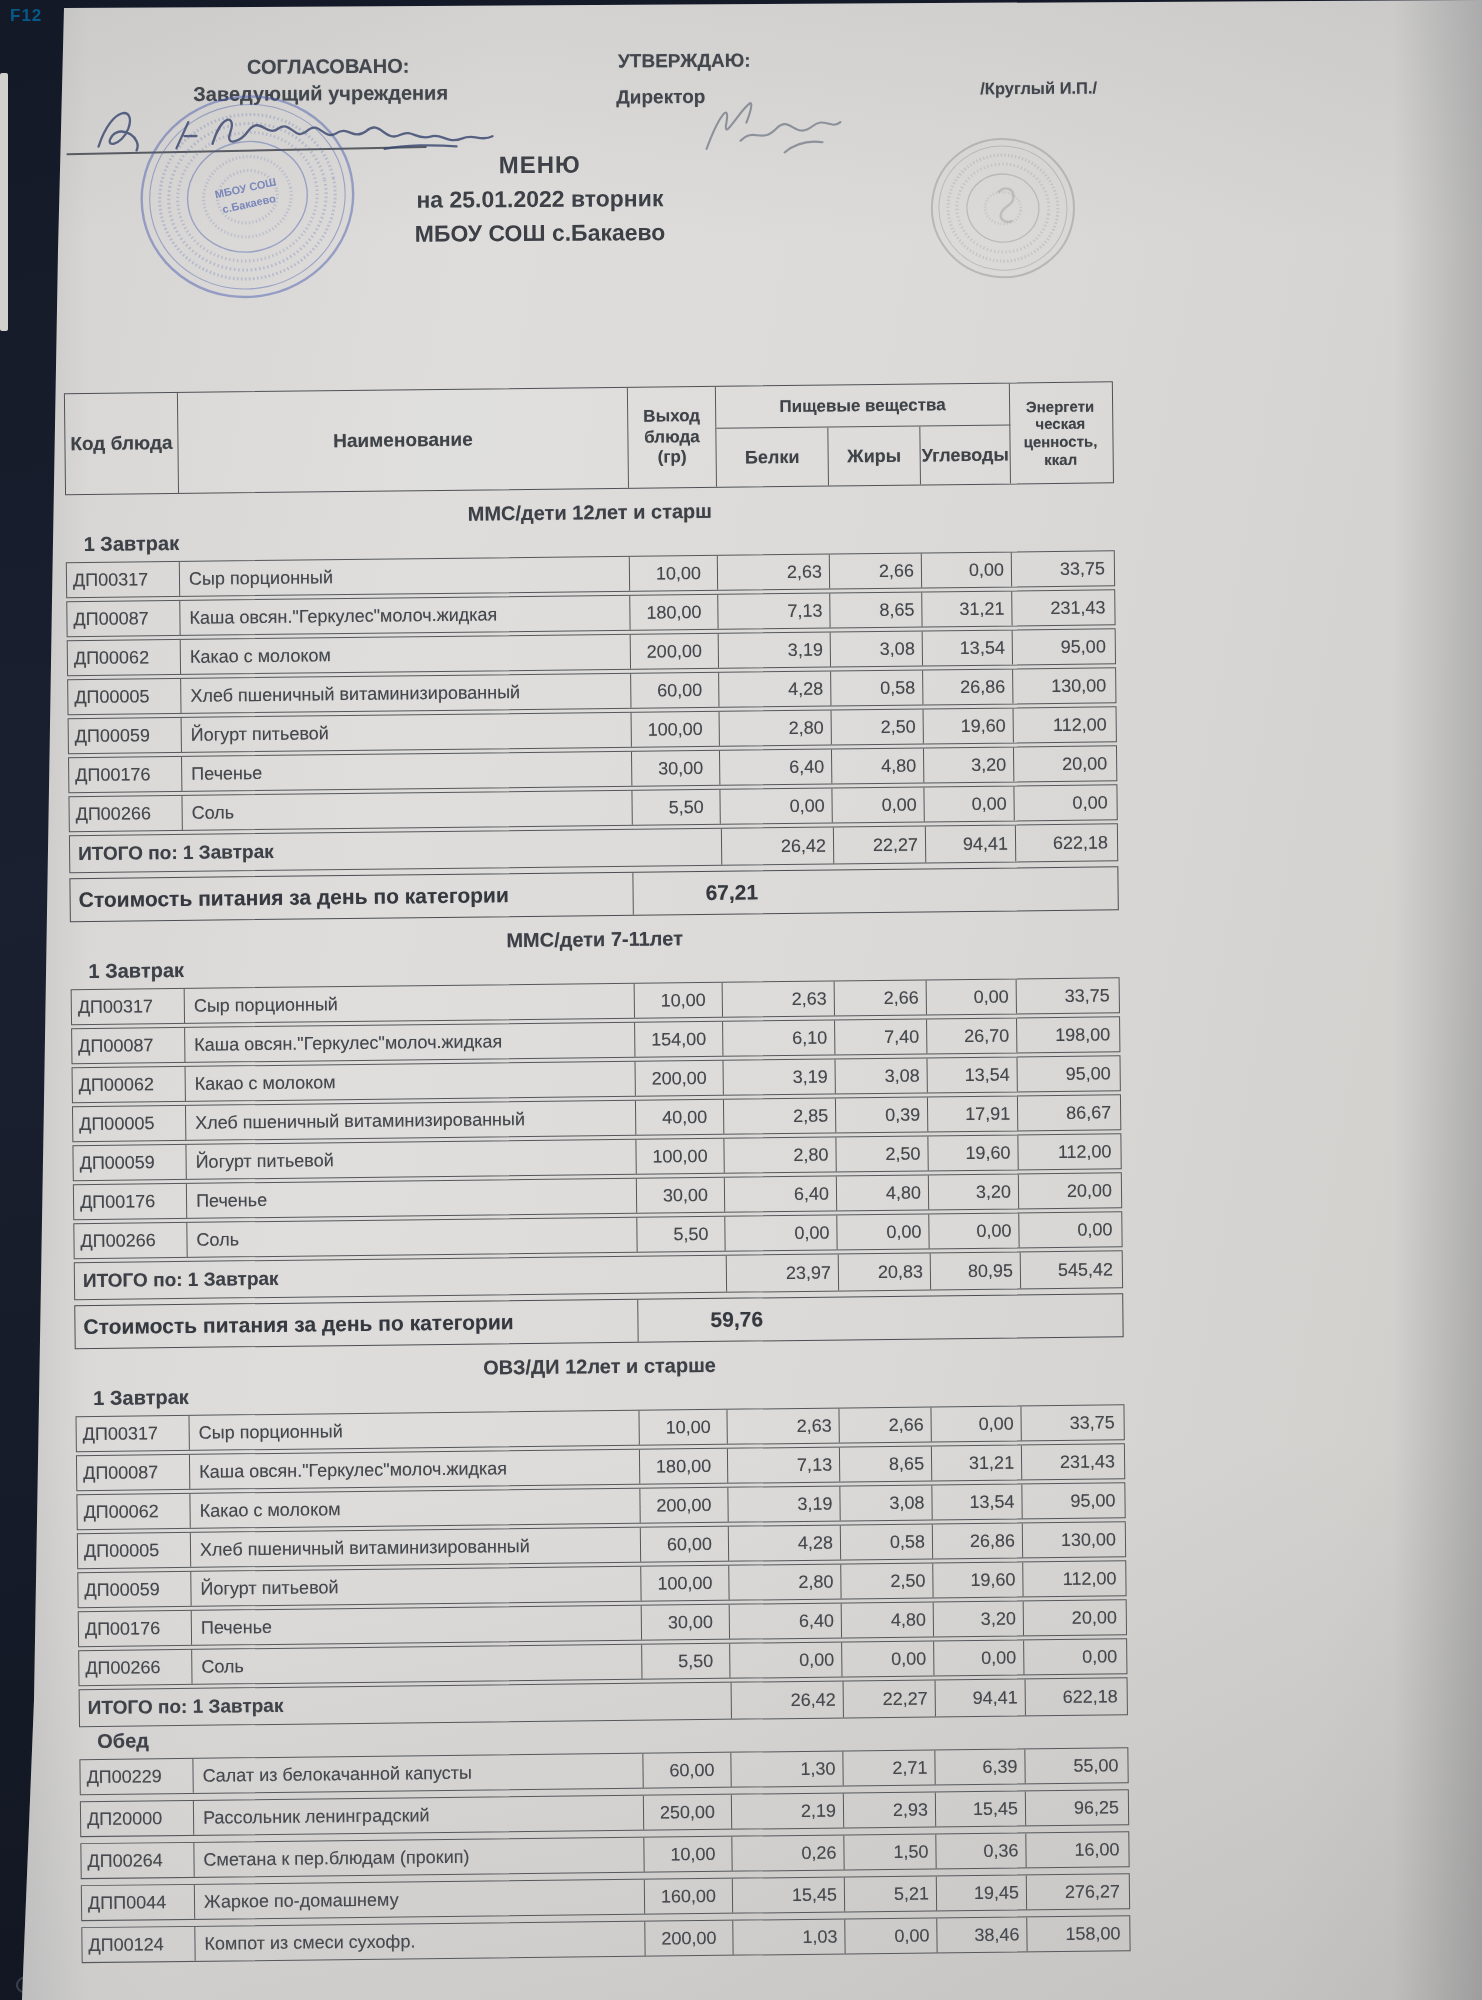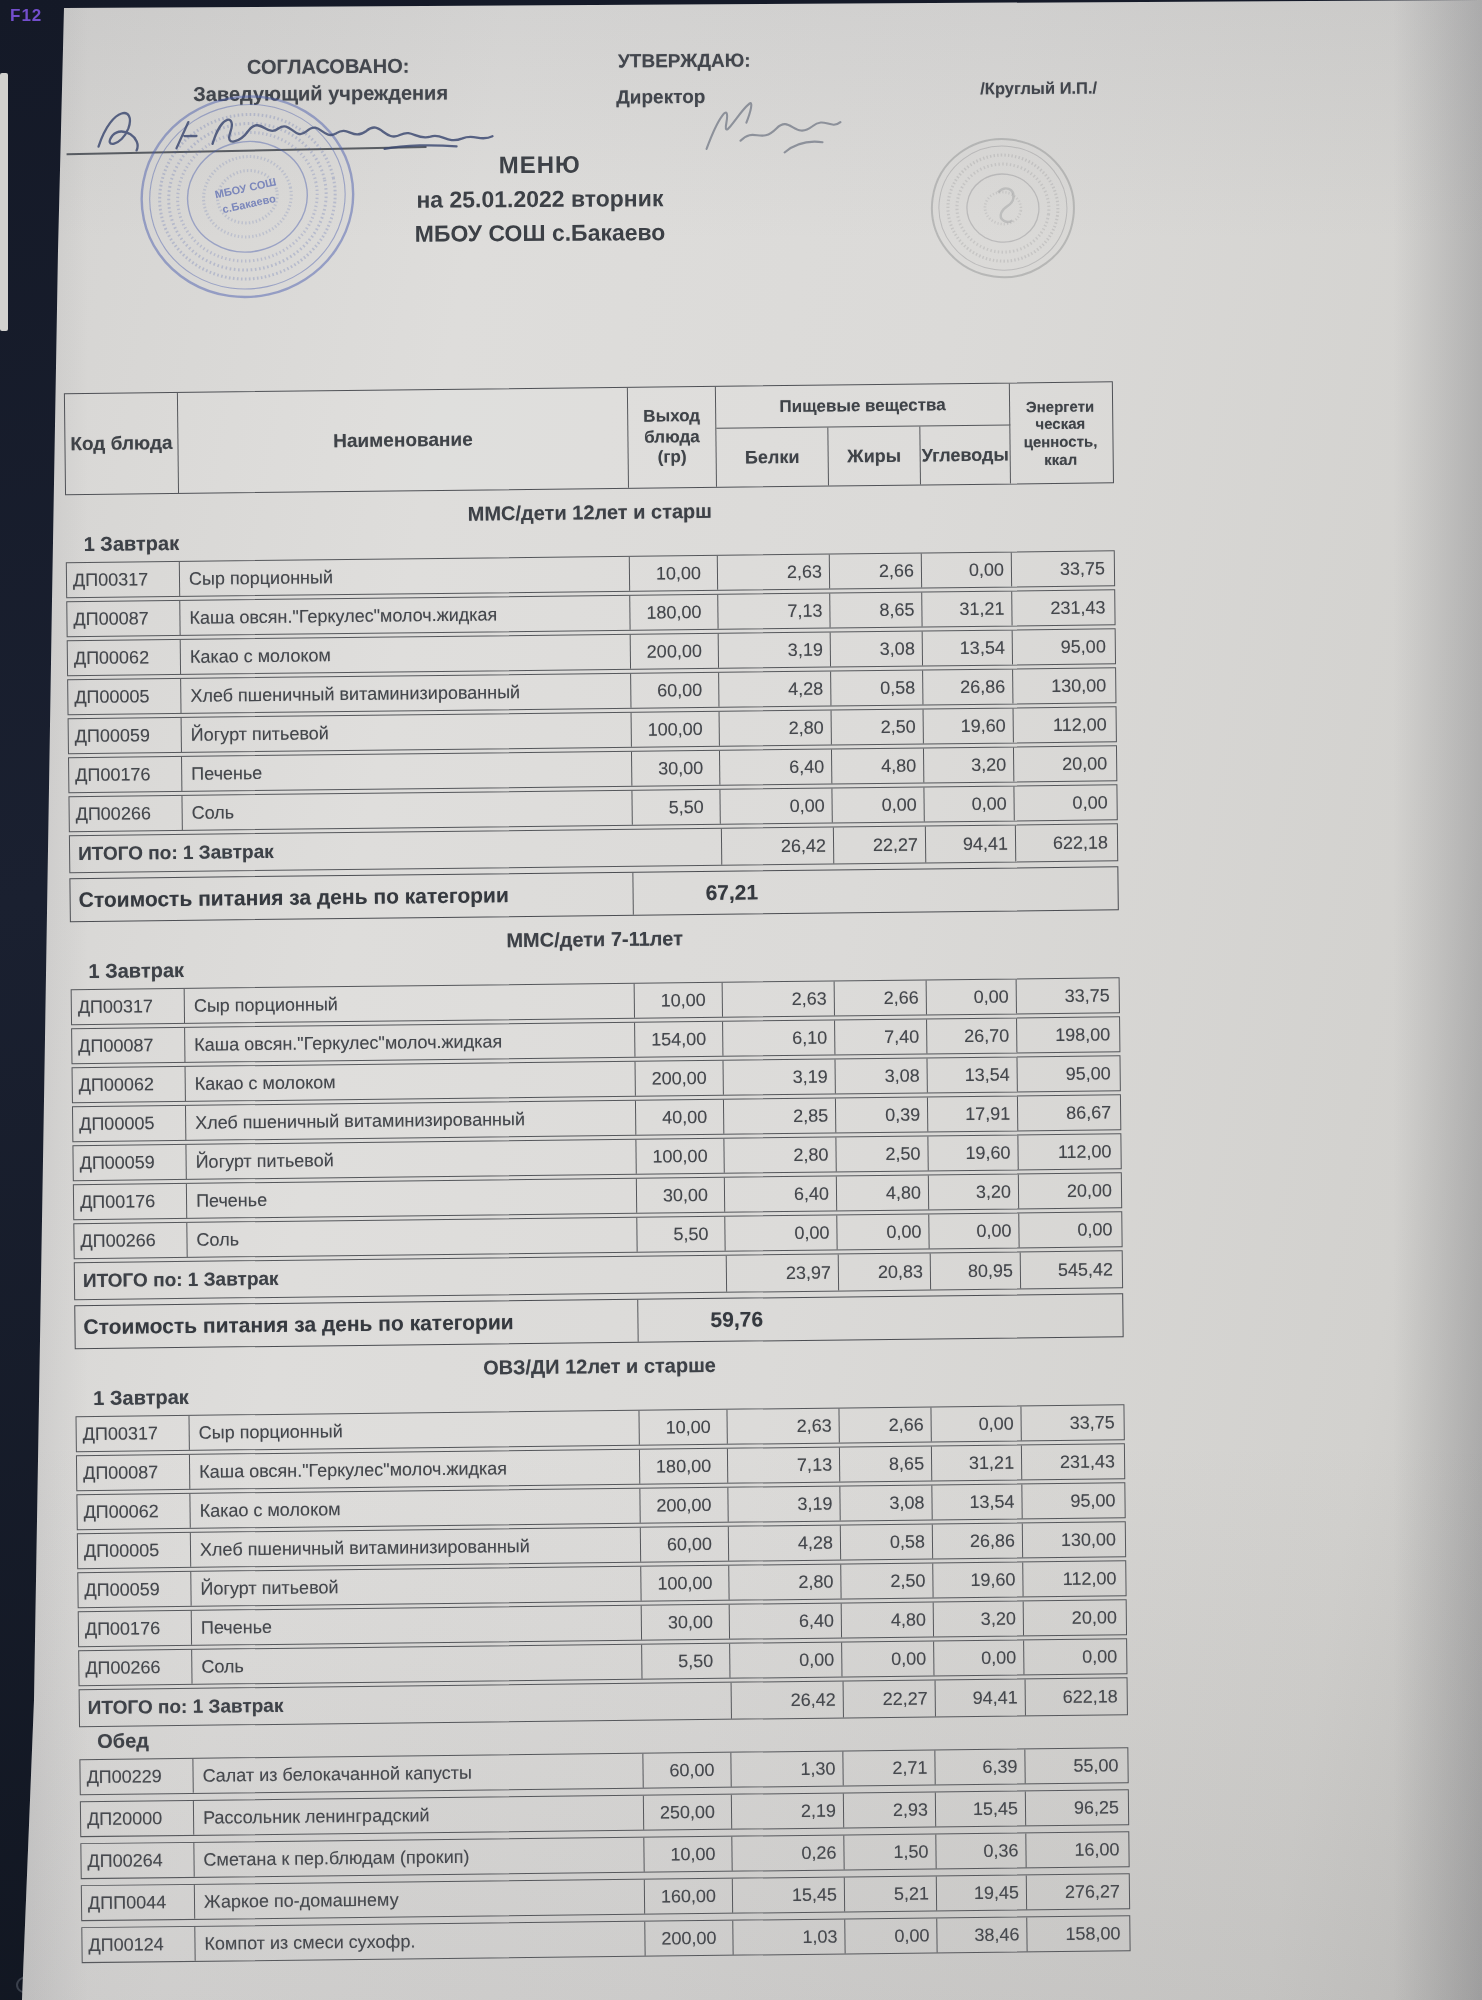--- a/index.html
+++ b/index.html
@@ -8,7 +8,7 @@
     background:linear-gradient(170deg,#141927 0%,#1a2030 40%,#10151f 100%);
     font-family:"Liberation Sans","DejaVu Sans",sans-serif;
   }
-  .corner-label{position:absolute;left:10px;top:6px;color:#8b5cf6;font-size:17px;font-weight:700;letter-spacing:1px;opacity:.8;}
+  .corner-label{position:absolute;left:10px;top:6px;color:#0369a1;font-size:17px;font-weight:700;letter-spacing:1px;opacity:.8;}
   .white-wedge{position:absolute;left:0;top:73px;width:8px;height:258px;background:#d2d1ce;border-radius:2px;}
   .bottom-mark{position:absolute;left:16px;top:1976px;width:18px;height:14px;border:2px solid #6d7380;border-radius:50%;opacity:.45;}
 

